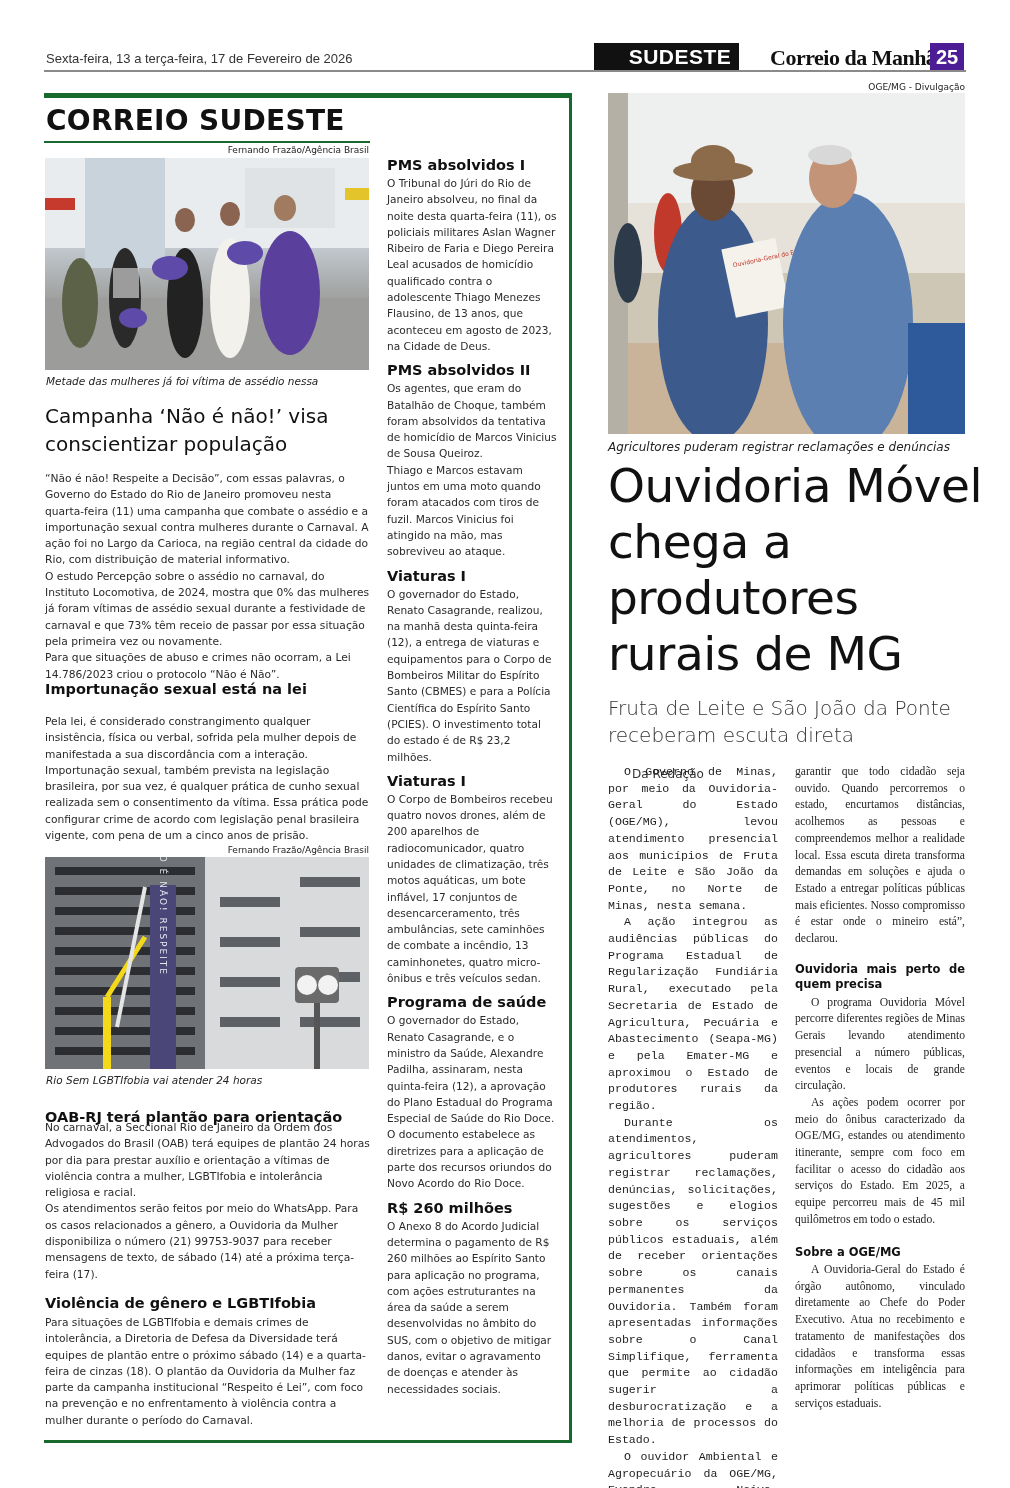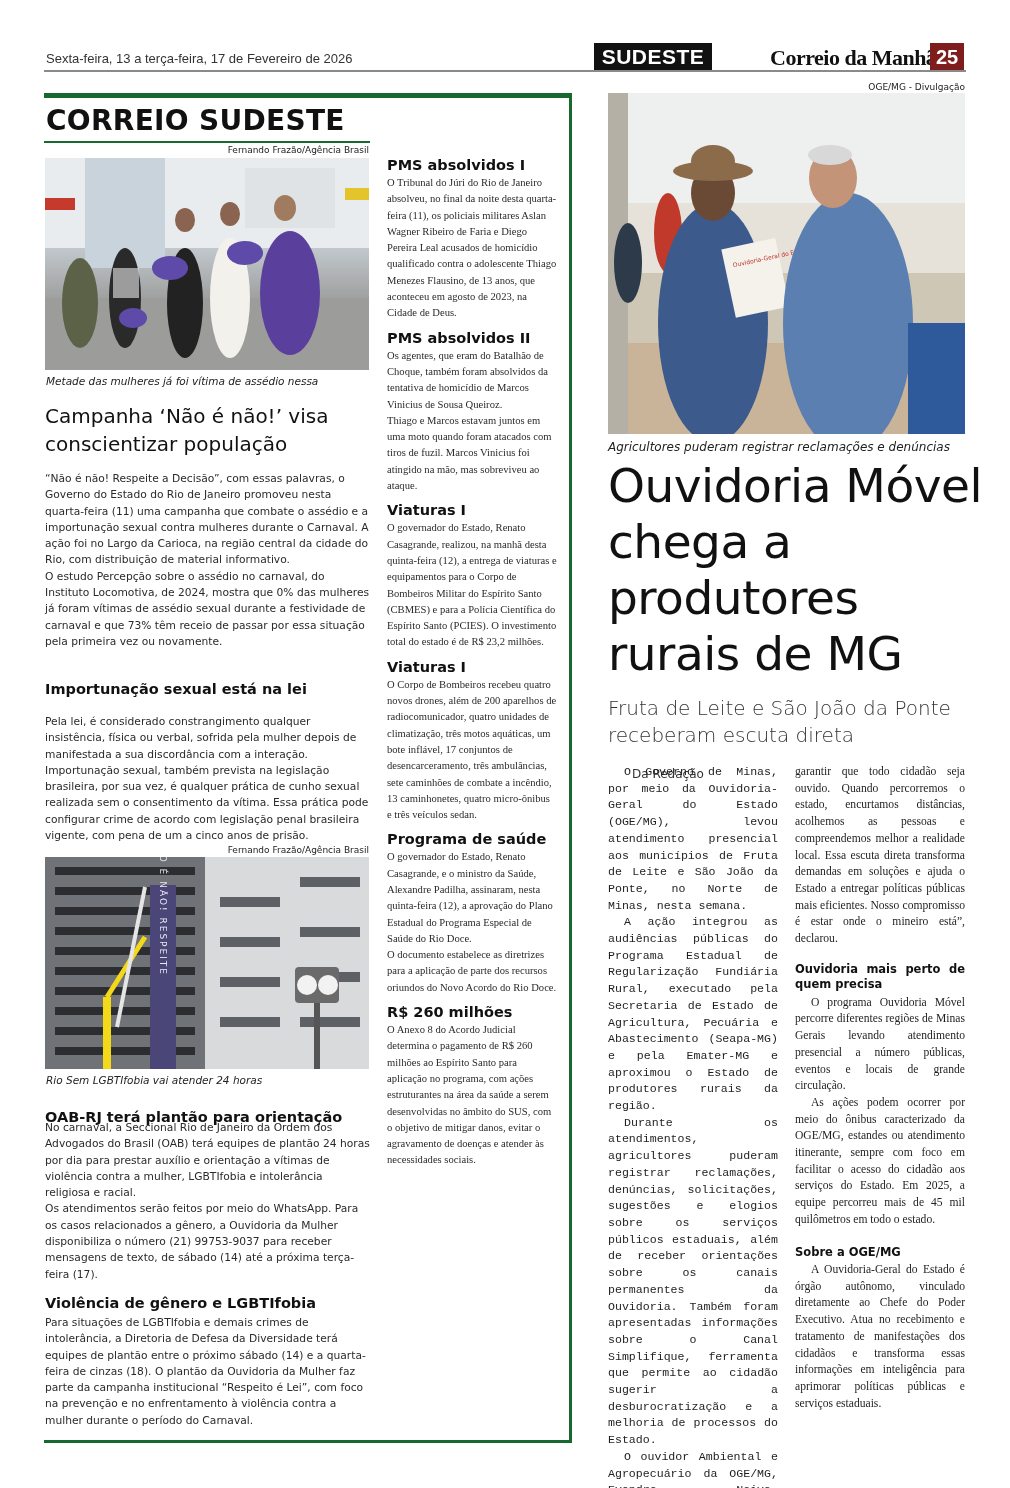--- a/index.html
+++ b/index.html
@@ -8,7 +8,7 @@
   
   .hdr-date{left:46px;top:51px;font-size:13px;color:#333;font-family:"Liberation Sans",sans-serif;}
   .hdr-line{left:44px;top:70px;width:922px;height:2px;background:#8a8a8a;}
-  .hdr-section{left:594px;top:43px;width:118px;height:28px;background:#111;color:#fff;font-family:"Liberation Sans",sans-serif;font-weight:bold;font-size:21px;text-align:center;line-height:28px;letter-spacing:.5px;}
+  .hdr-section{left:594px;top:43px;width:118px;height:28px;background:#111;color:#fff;font-family:"Liberation Sans",sans-serif;font-weight:bold;font-size:21px;text-align:center;line-height:28px;letter-spacing:.5px;padding-left:27px;}
   .hdr-brand{left:770px;top:45px;font-family:"Liberation Serif",serif;font-weight:bold;font-size:22px;color:#111;letter-spacing:-.5px;}
   .hdr-page{left:930px;top:43px;width:34px;height:28px;background:#7f1d1d;color:#fff;font-family:"Liberation Sans",sans-serif;font-weight:bold;font-size:20px;text-align:center;line-height:28px;}
   

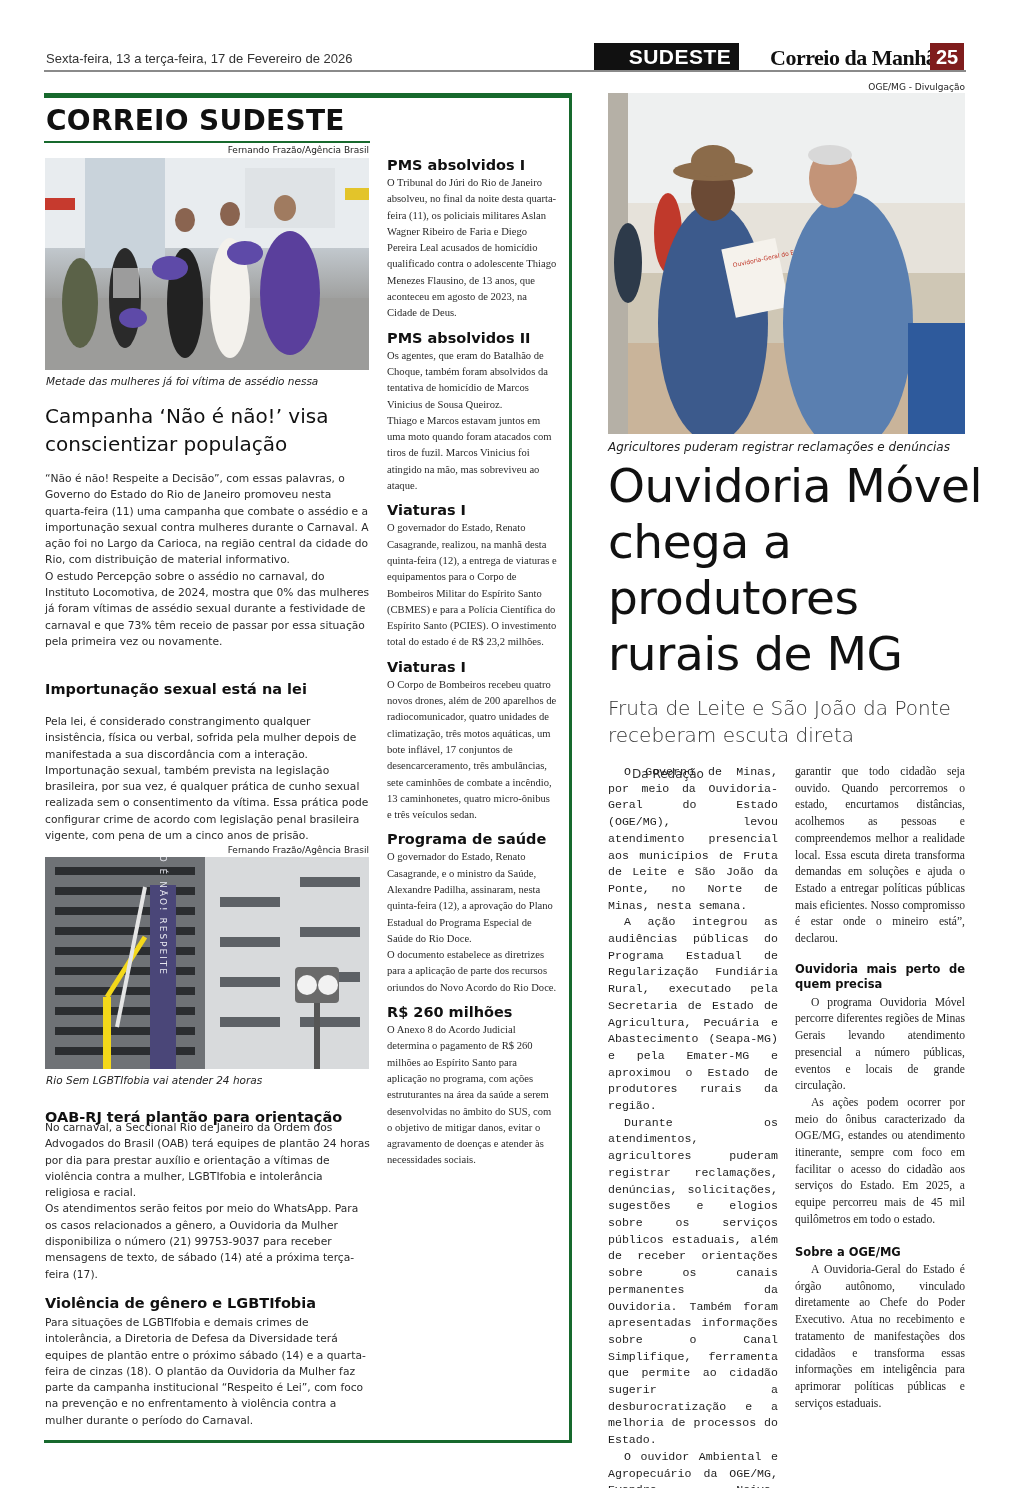--- a/index.html
+++ b/index.html
@@ -10,7 +10,7 @@
   .hdr-line{left:44px;top:70px;width:922px;height:2px;background:#8a8a8a;}
   .hdr-section{left:594px;top:43px;width:118px;height:28px;background:#111;color:#fff;font-family:"Liberation Sans",sans-serif;font-weight:bold;font-size:21px;text-align:center;line-height:28px;letter-spacing:.5px;padding-left:27px;}
   .hdr-brand{left:770px;top:45px;font-family:"Liberation Serif",serif;font-weight:bold;font-size:22px;color:#111;letter-spacing:-.5px;}
-  .hdr-page{left:930px;top:43px;width:34px;height:28px;background:#7f1d1d;color:#fff;font-family:"Liberation Sans",sans-serif;font-weight:bold;font-size:20px;text-align:center;line-height:28px;}
+  .hdr-page{left:930px;top:43px;width:34px;height:28px;background:#4c1d95;color:#fff;font-family:"Liberation Sans",sans-serif;font-weight:bold;font-size:20px;text-align:center;line-height:28px;}
   
   .green-top{left:44px;top:93px;width:528px;height:5px;background:#17692d;}
   .green-right{left:569px;top:93px;width:3px;height:1350px;background:#17692d;}

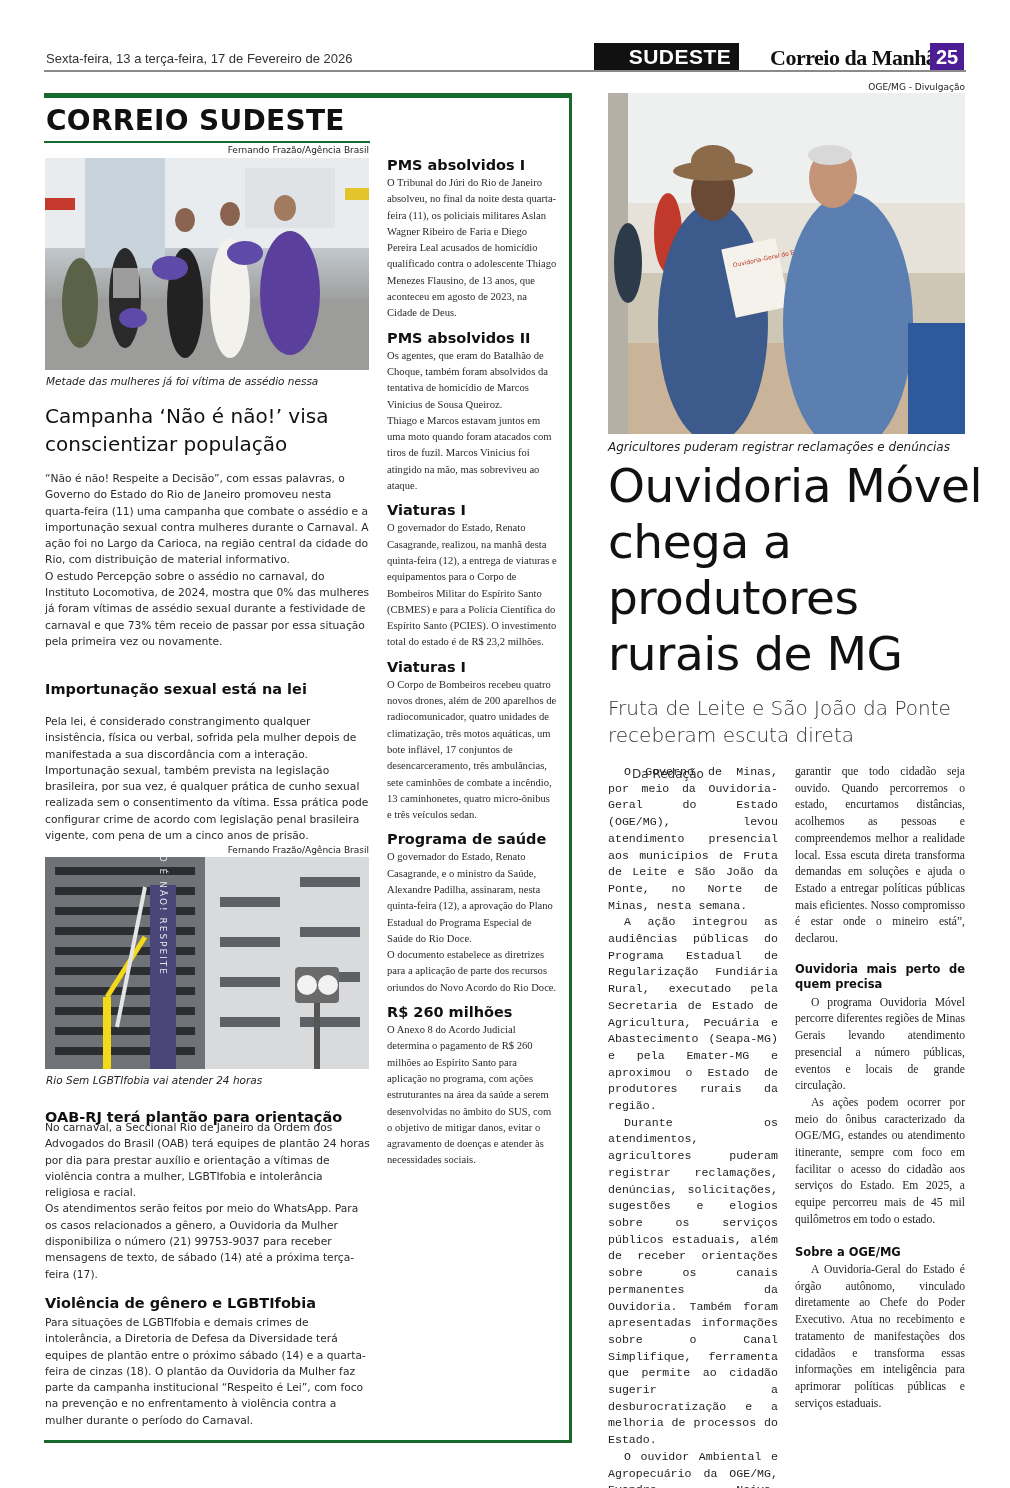--- a/index.html
+++ b/index.html
@@ -25,7 +25,7 @@
   .subhead{font-size:14.5px;font-weight:bold;color:#111;line-height:20px;}
   .mid{left:387px;width:170px;}
   .mid .subhead{font-size:14.5px;}
-  .mid .body-sans{font-size:10.6px;line-height:16.3px;font-family:Liberation Serif, serif;}
+  .mid .body-sans{font-size:10.6px;line-height:16.3px;}
   
   .big-hl{left:608px;top:458px;width:380px;font-size:47px;line-height:56px;color:#111;letter-spacing:-.5px;}
   .deck{left:608px;top:695px;width:380px;font-size:20px;line-height:27px;color:#333;font-weight:300;}

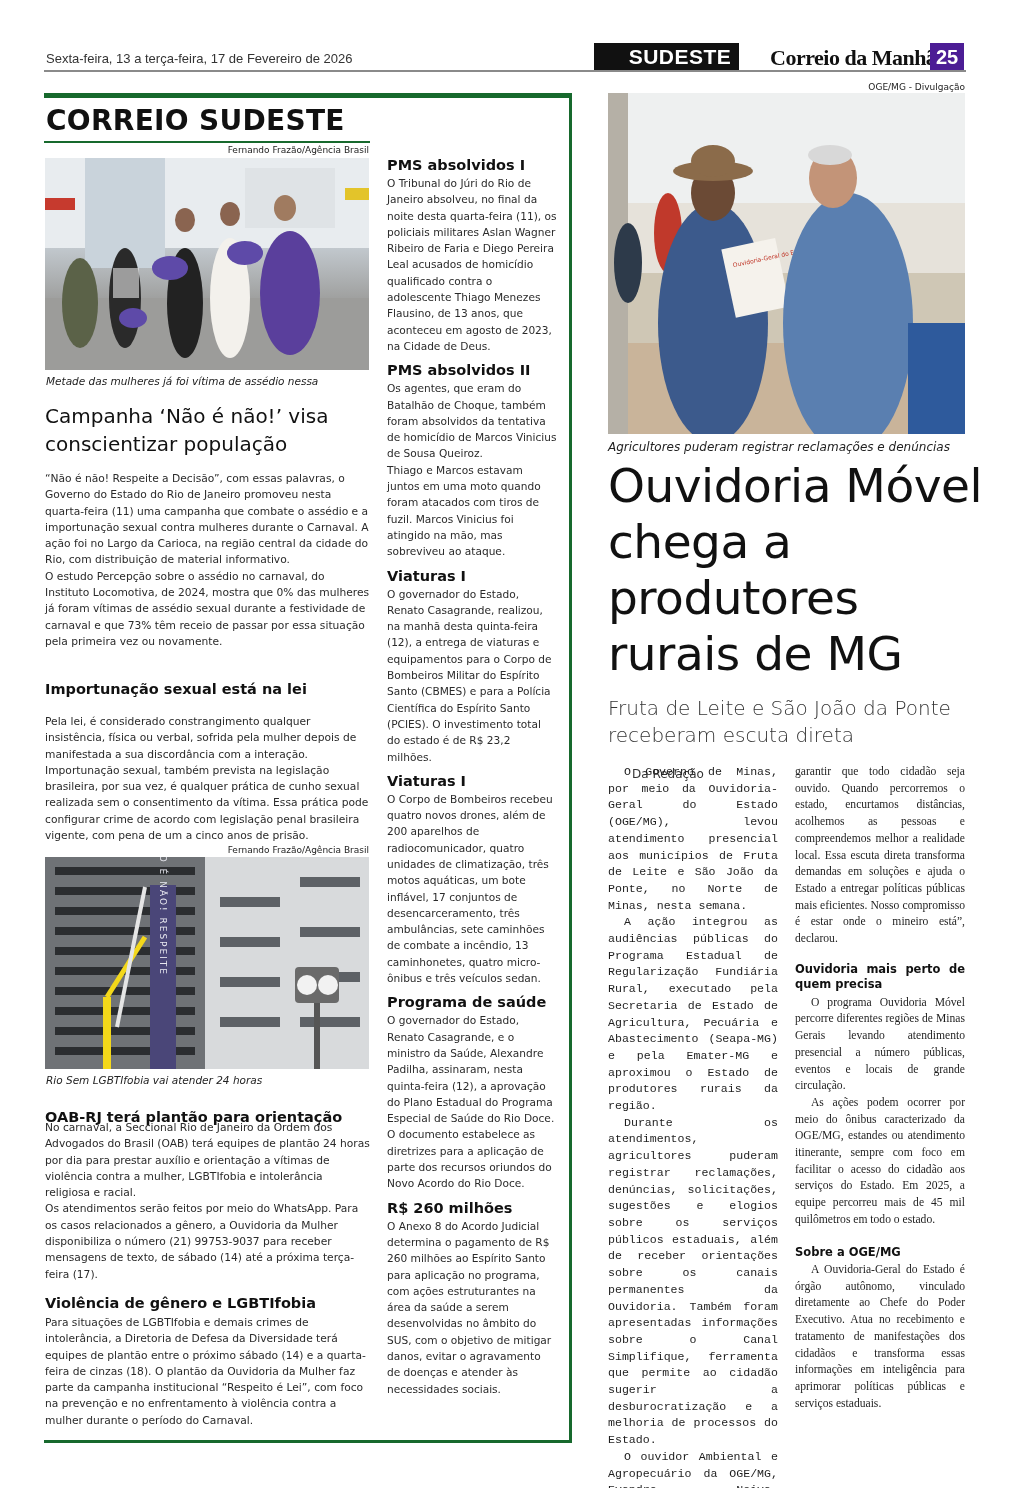--- a/index.html
+++ b/index.html
@@ -82,6 +82,7 @@
 <div class="abs body-sans" style="left:45px;top:471px;width:325px;">
   <p>“Não é não! Respeite a Decisão”, com essas palavras, o Governo do Estado do Rio de Janeiro promoveu nesta quarta-feira (11) uma campanha que combate o assédio e a importunação sexual contra mulheres durante o Carnaval. A ação foi no Largo da Carioca, na região central da cidade do Rio, com distribuição de material informativo.</p>
   <p>O estudo Percepção sobre o assédio no carnaval, do Instituto Locomotiva, de 2024, mostra que 0% das mulheres já foram vítimas de assédio sexual durante a festividade de carnaval e que 73% têm receio de passar por essa situação pela primeira vez ou novamente.</p>
+  <p>Para que situações de abuso e crimes não ocorram, a Lei 14.786/2023 criou o protocolo “Não é Não”.</p>
 </div>
 
 <div class="abs subhead" style="left:45px;top:679px;width:325px;">Importunação sexual está na lei</div>

